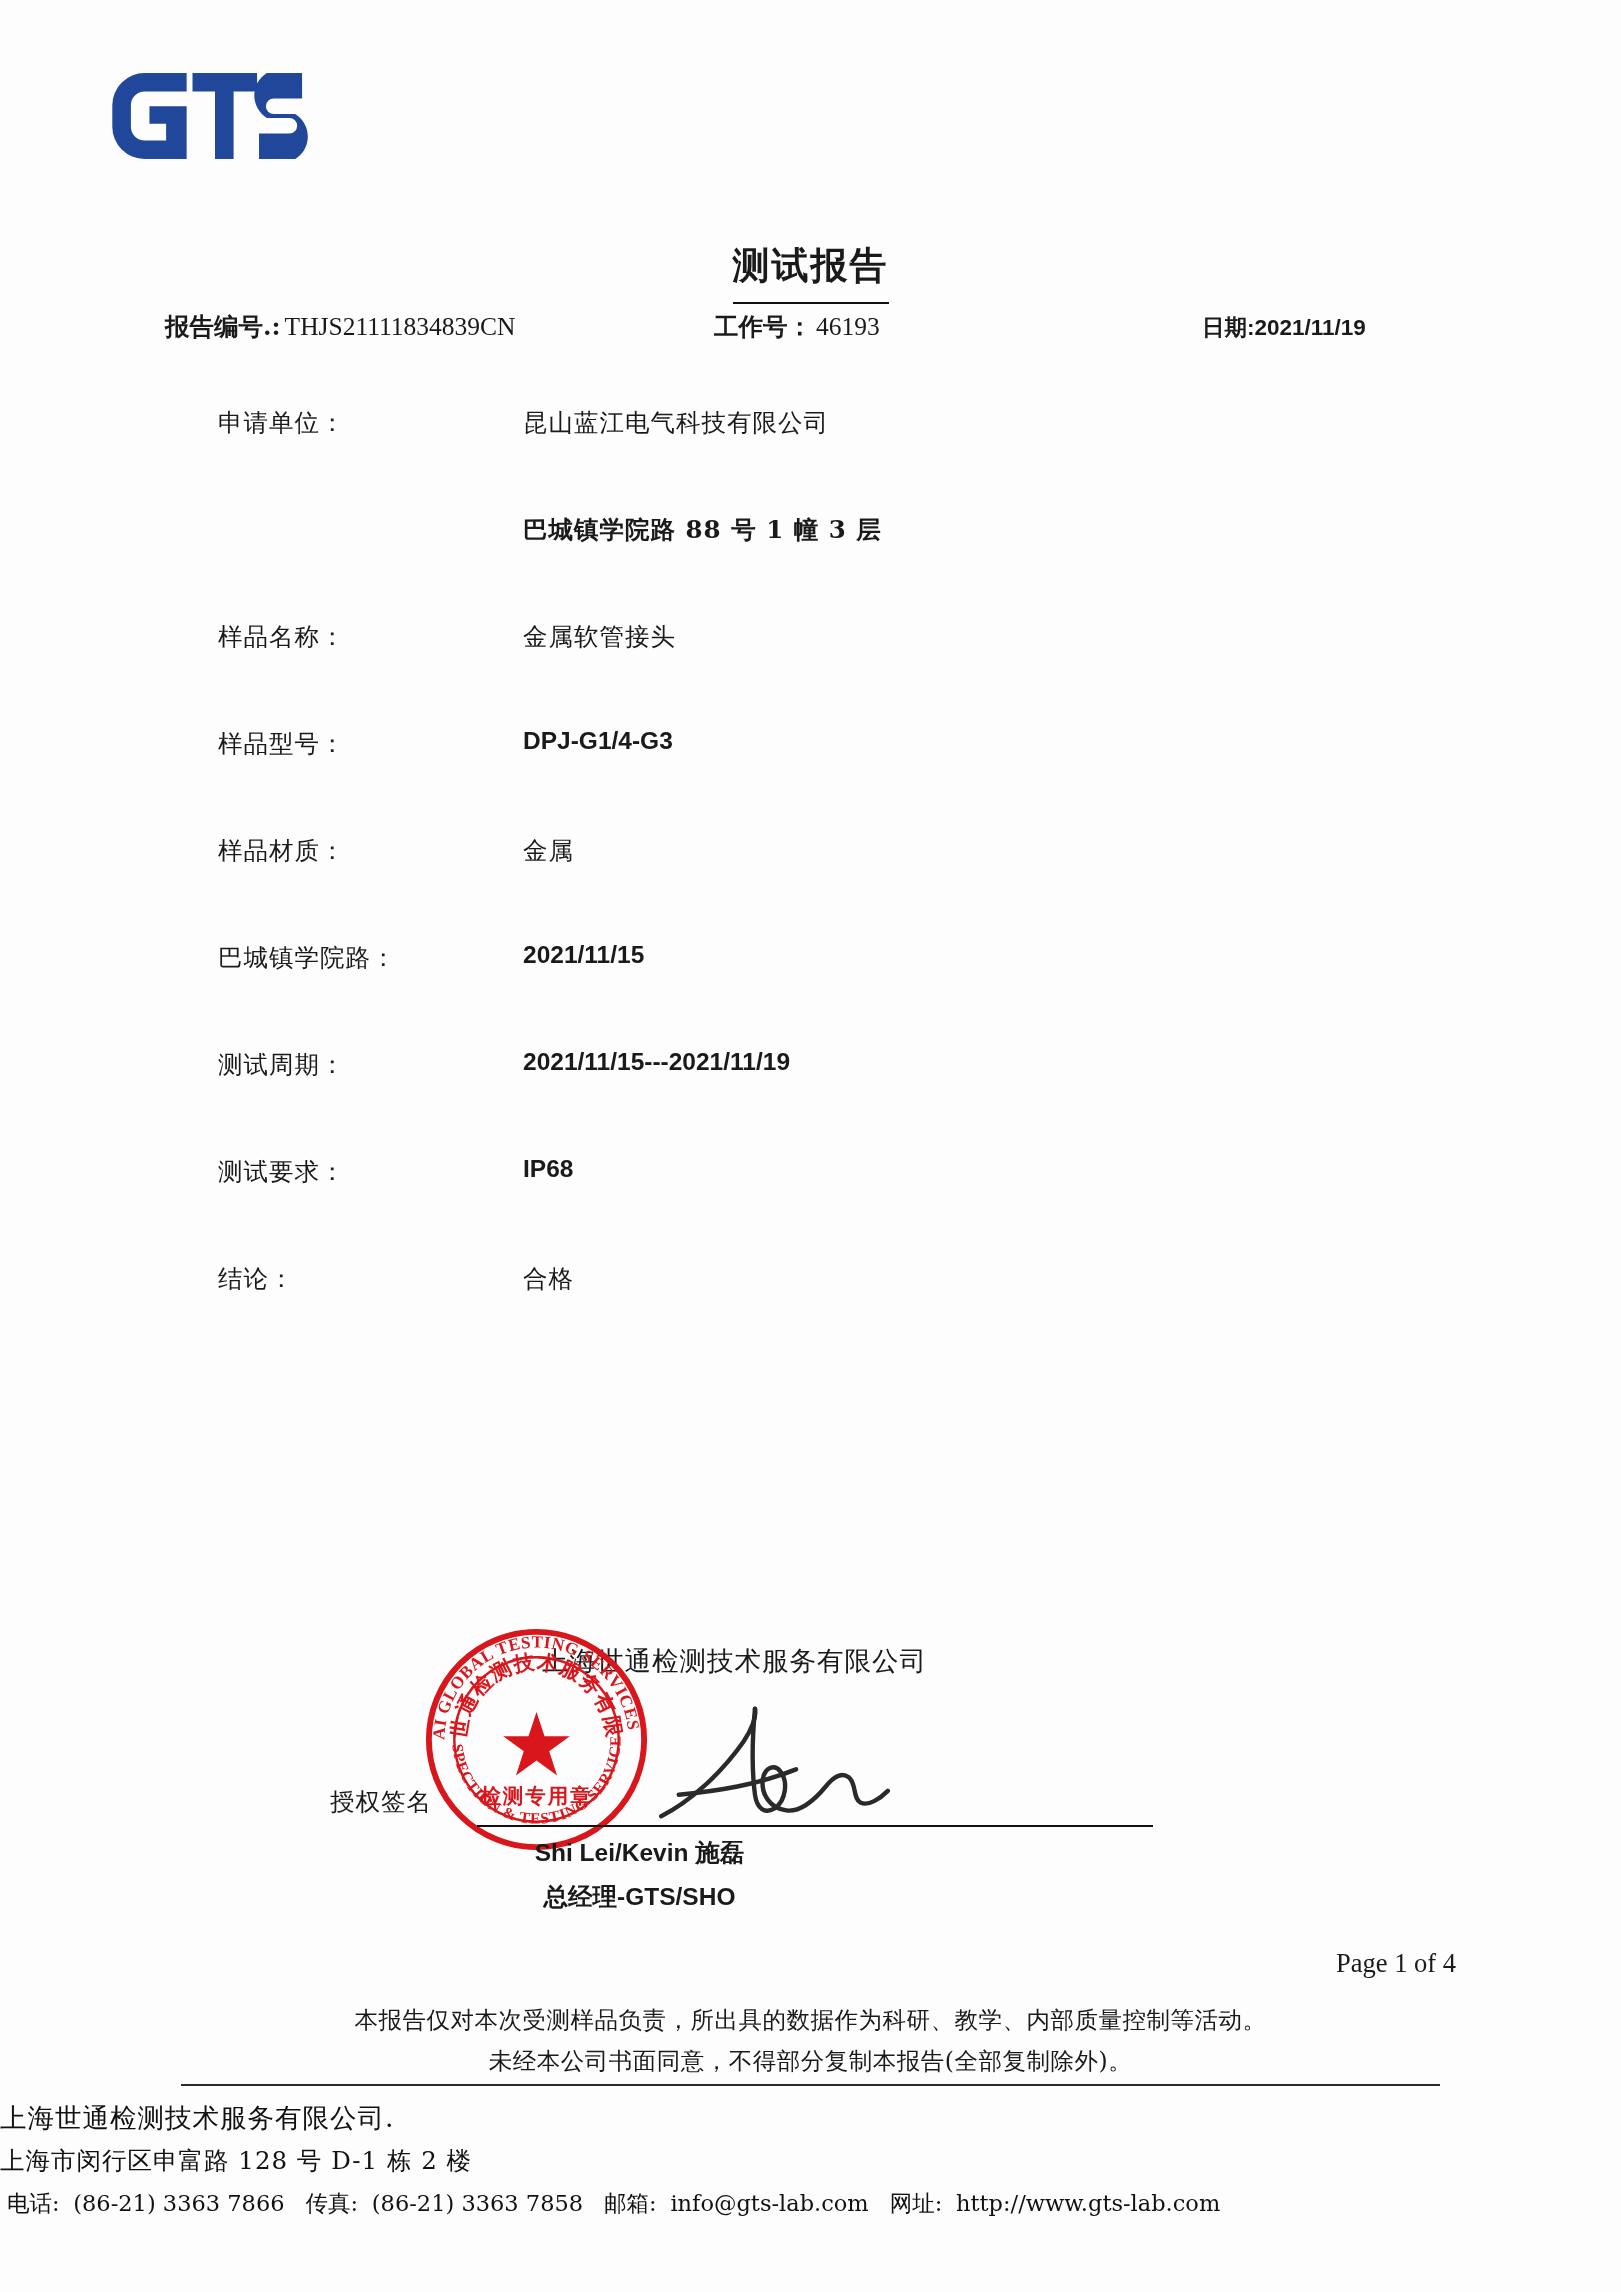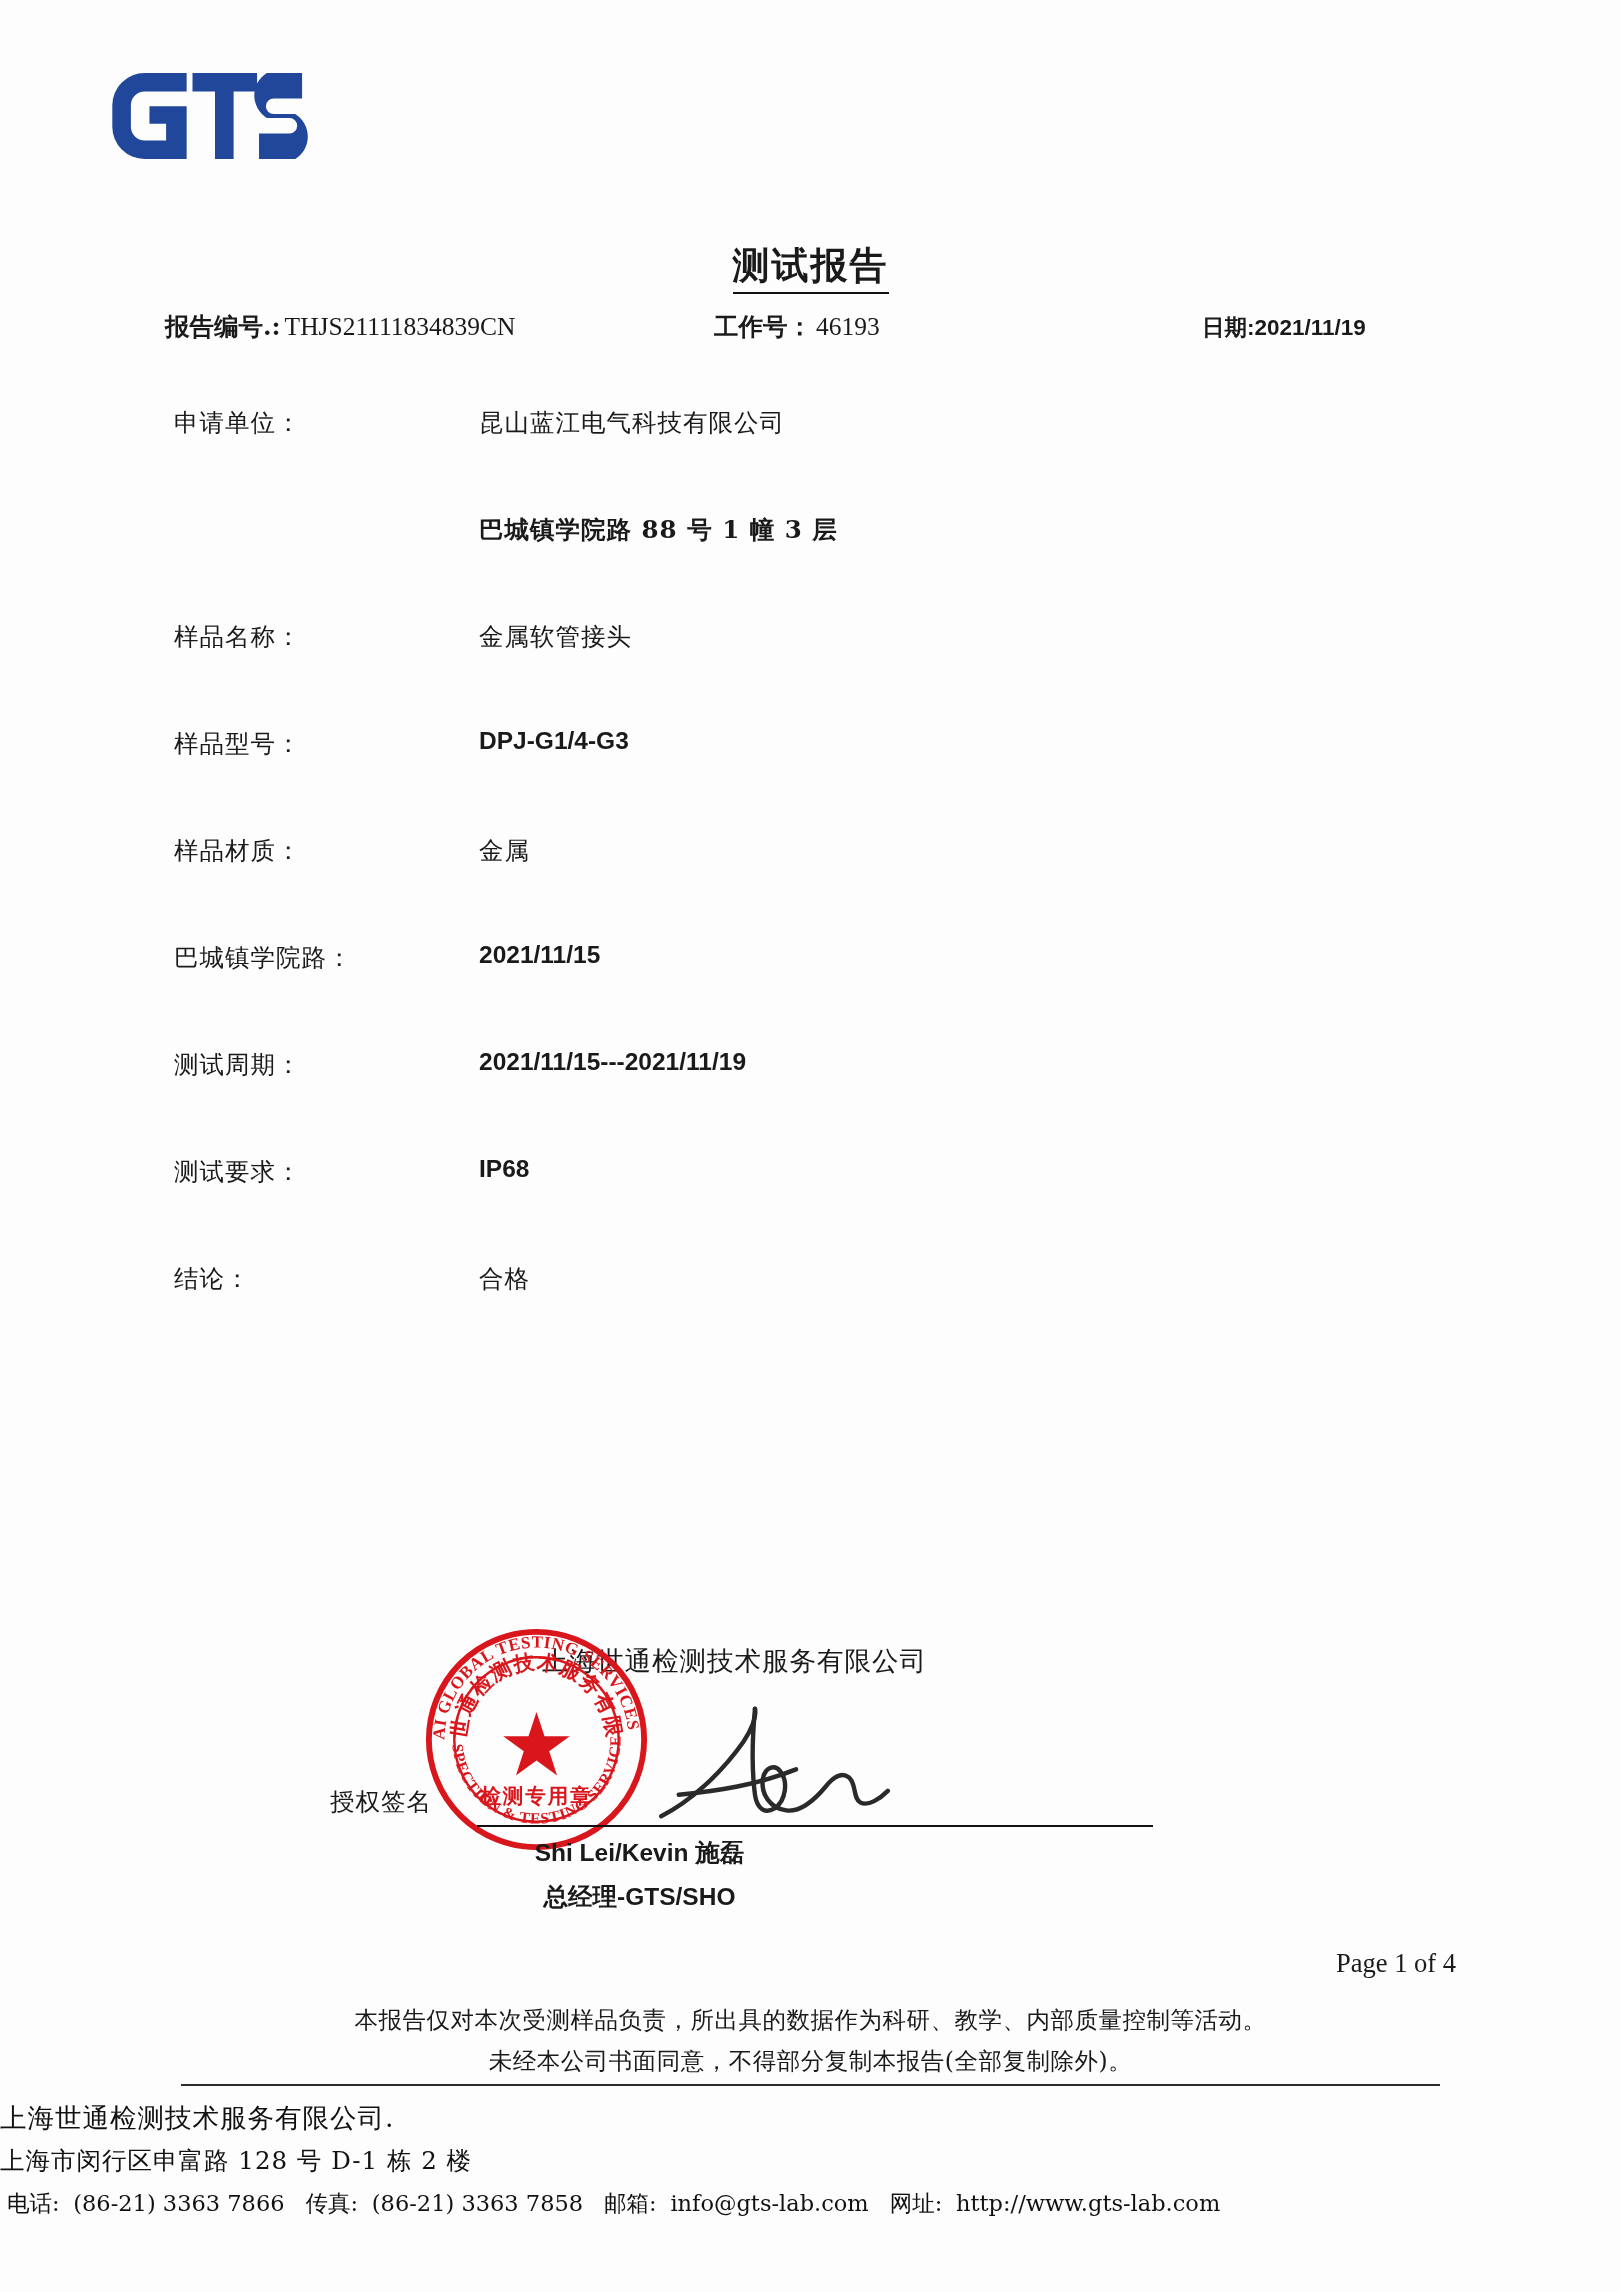--- a/index.html
+++ b/index.html
@@ -43,7 +43,7 @@
     font-weight: 700;
     letter-spacing: 2px;
     border-bottom: 2px solid #111;
-    padding-bottom: 5px;
+    padding-bottom: 15px;
   }
 
   

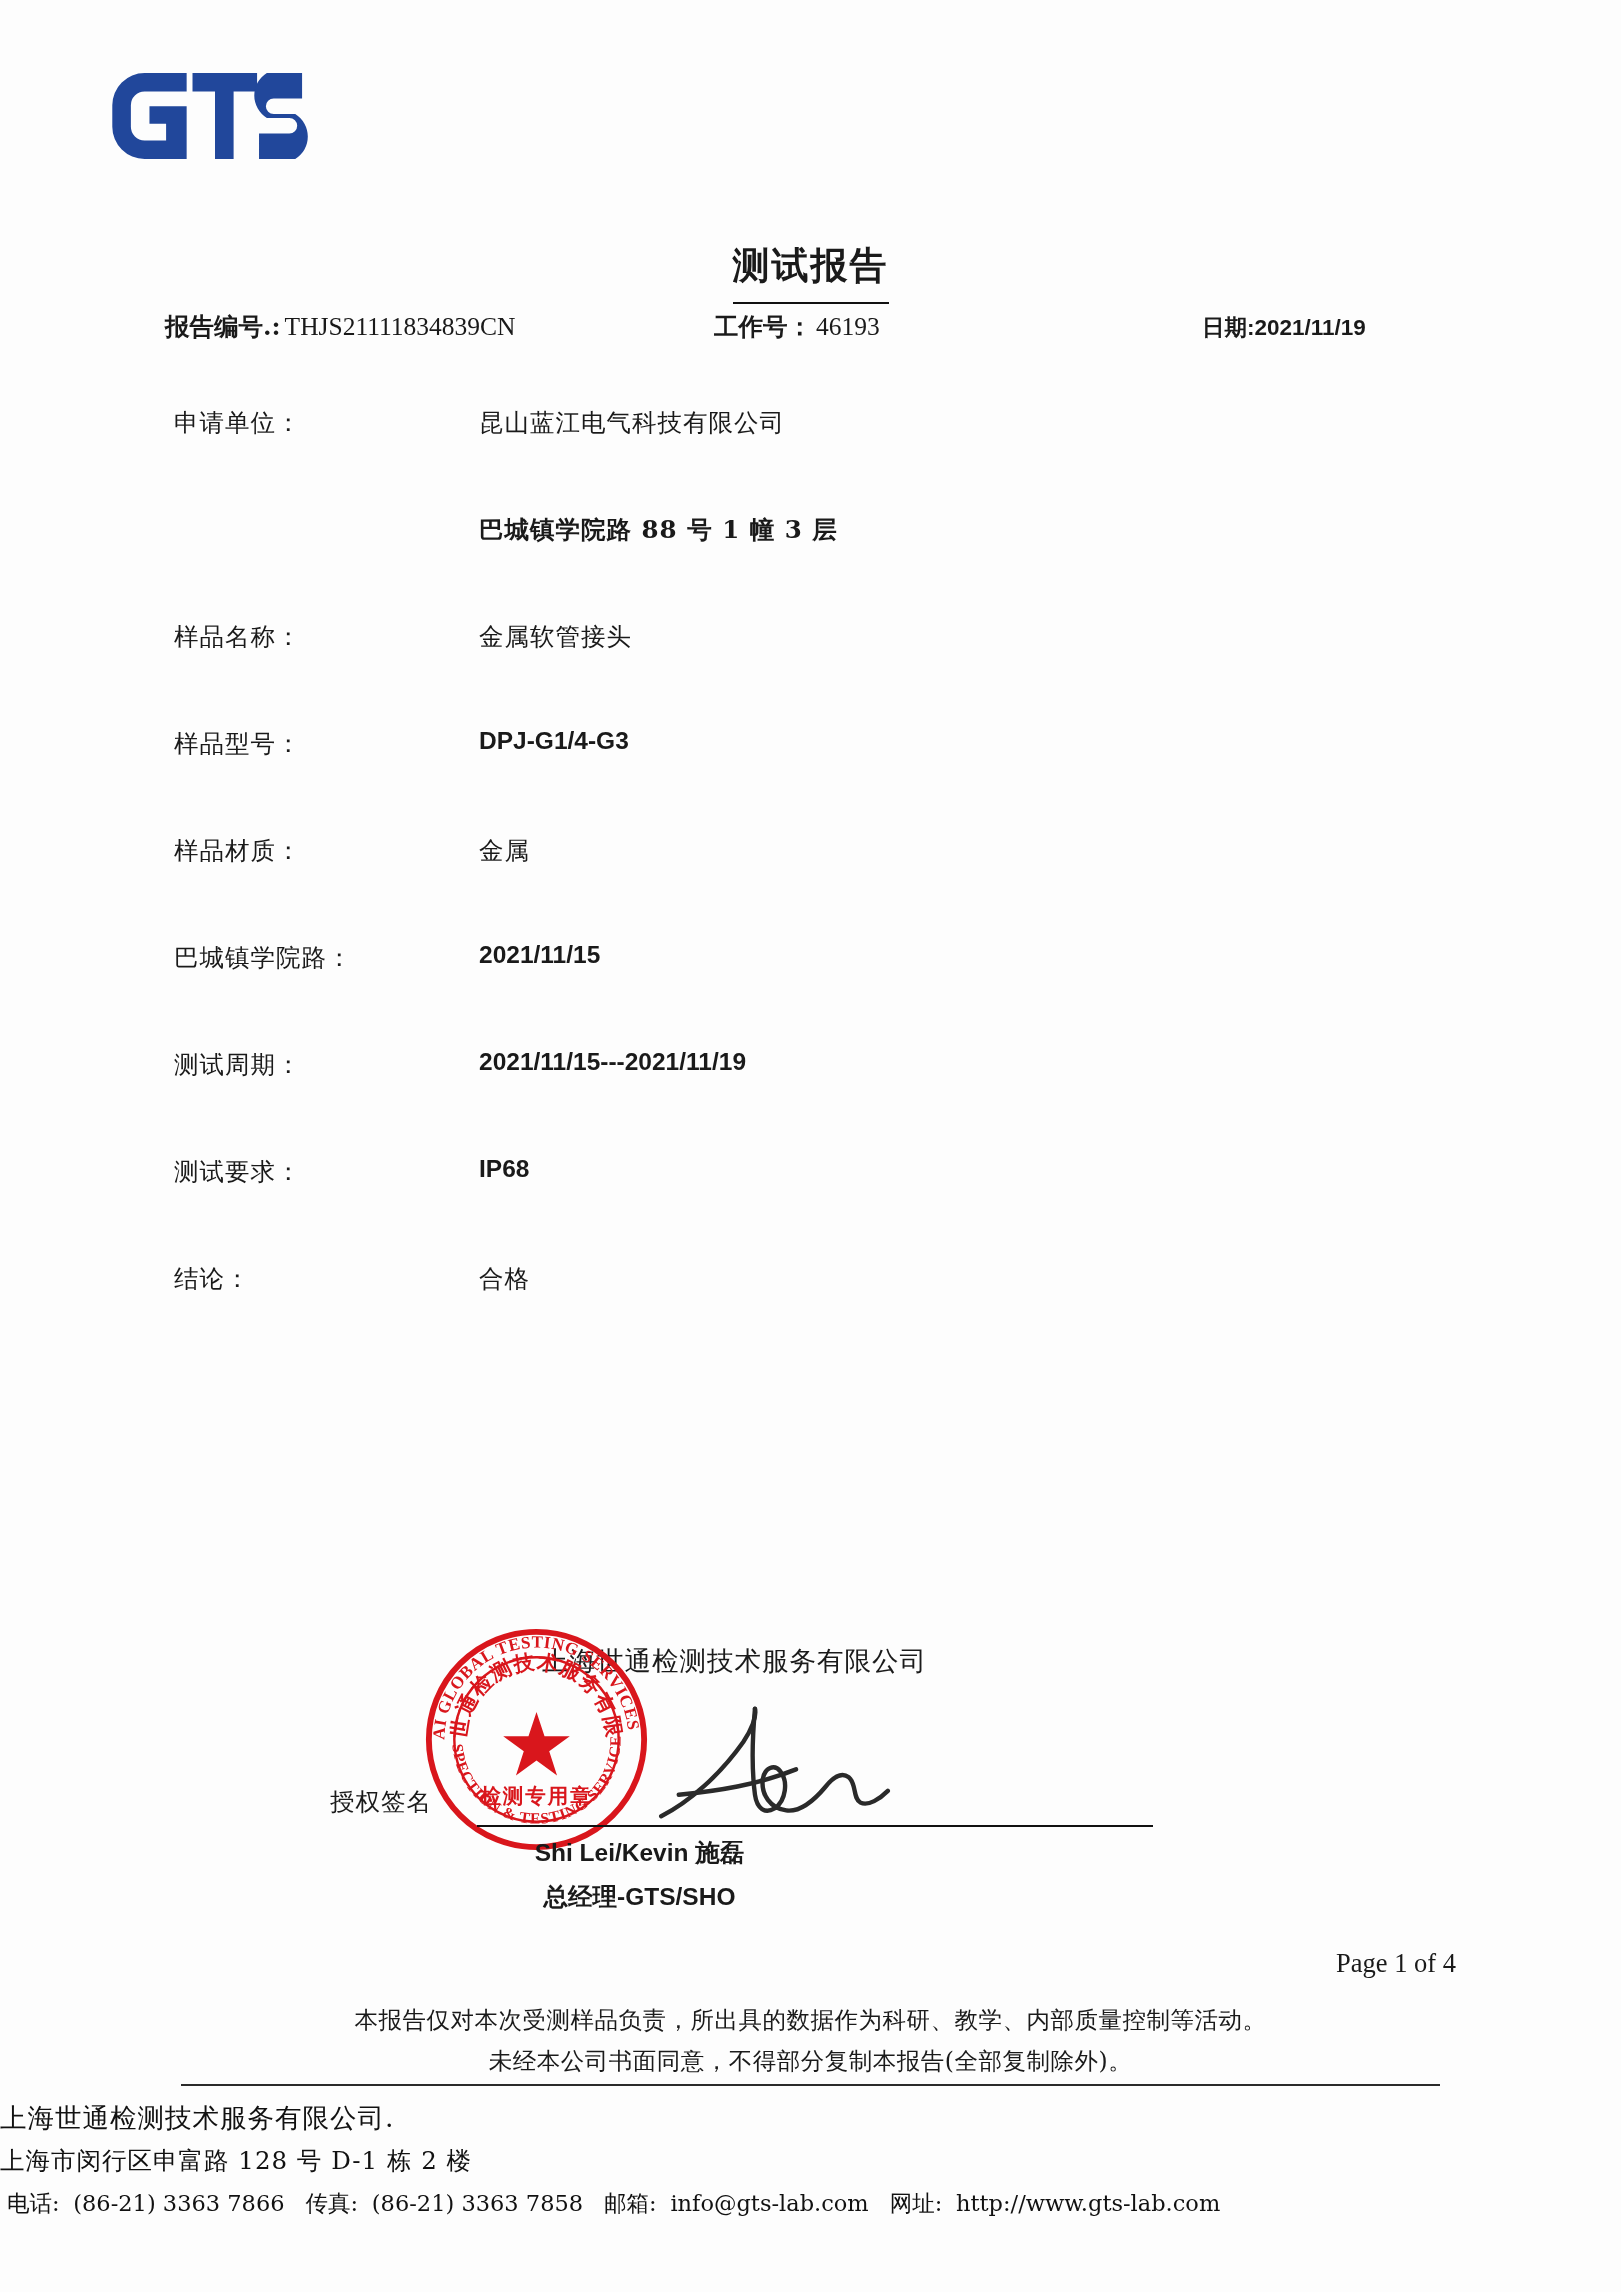--- a/index.html
+++ b/index.html
@@ -84,6 +84,7 @@
   .row {
     position: relative;
     height: 107px;
+    margin-left: 44px;
   }
   .row .label {
     position: absolute;

